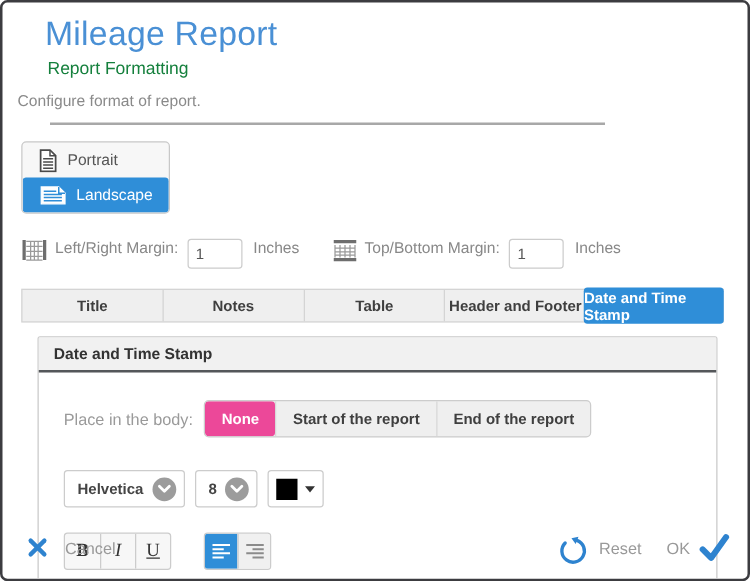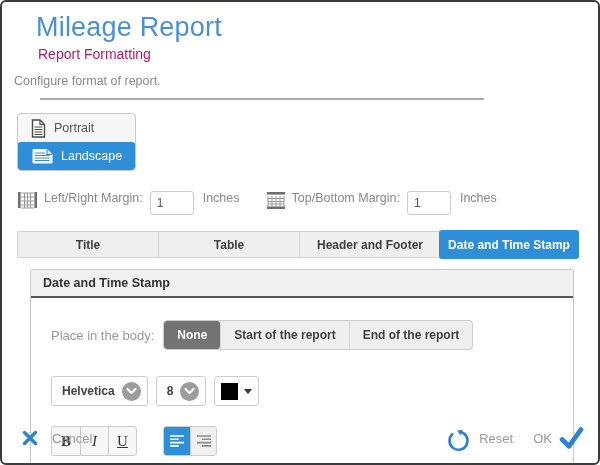--- a/index.html
+++ b/index.html
@@ -10,7 +10,7 @@
   }
   
   .page-title { margin:10px 0 0 34px; font-size:27px; font-weight:300; color:#4a90d5; letter-spacing:0.2px; }
-  .page-subtitle { margin:3px 0 0 36px; font-size:14px; color:#be185d; }
+  .page-subtitle { margin:3px 0 0 36px; font-size:14px; color:#15803d; }
   .page-desc { margin:12px 0 0 12px; font-size:12.5px; color:#8a8a8a; }
   .divider { margin:10px 0 0 38px; width:444px; height:2px; background:#a8a8a8; }
   

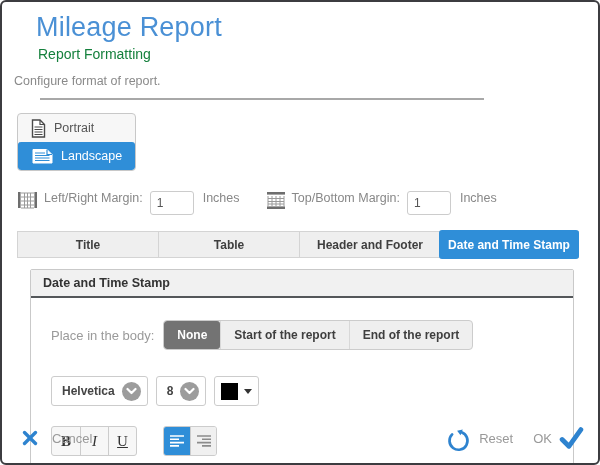--- a/index.html
+++ b/index.html
@@ -158,6 +158,7 @@
 
   <div class="tabs">
     <div class="tab">Title</div>
+    <div class="tab">Notes</div>
     <div class="tab">Table</div>
     <div class="tab">Header and Footer</div>
     <div class="tab selected">Date and Time Stamp</div>

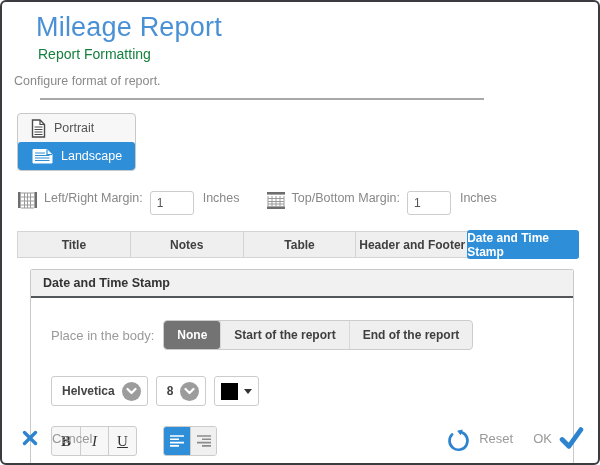--- a/index.html
+++ b/index.html
@@ -40,7 +40,7 @@
   .place-seg { display:inline-flex; border:1px solid #ccc; border-radius:4px; overflow:hidden; background:#efefef; }
   .place-opt { padding:7px 13px; font-size:12px; font-weight:bold; color:#3f3f3f; }
   .place-opt + .place-opt { border-left:1px solid #d8d8d8; }
-  .place-opt.selected { background:#737373; color:#fff; border-radius:3px; }
+  .place-opt.selected { background:#ec4899; color:#fff; border-radius:3px; }
   .font-row { display:flex; align-items:center; gap:8px; margin-top:26px; }
   .select-box { display:inline-flex; align-items:center; gap:7px; height:30px; padding:0 6px 0 10px; border:1px solid #ccc; border-radius:3px; background:#fff; font-size:12px; font-weight:bold; color:#444; }
   .chev-circle { width:19px; height:19px; border-radius:50%; background:#9c9c9c; display:flex; align-items:center; justify-content:center; }

